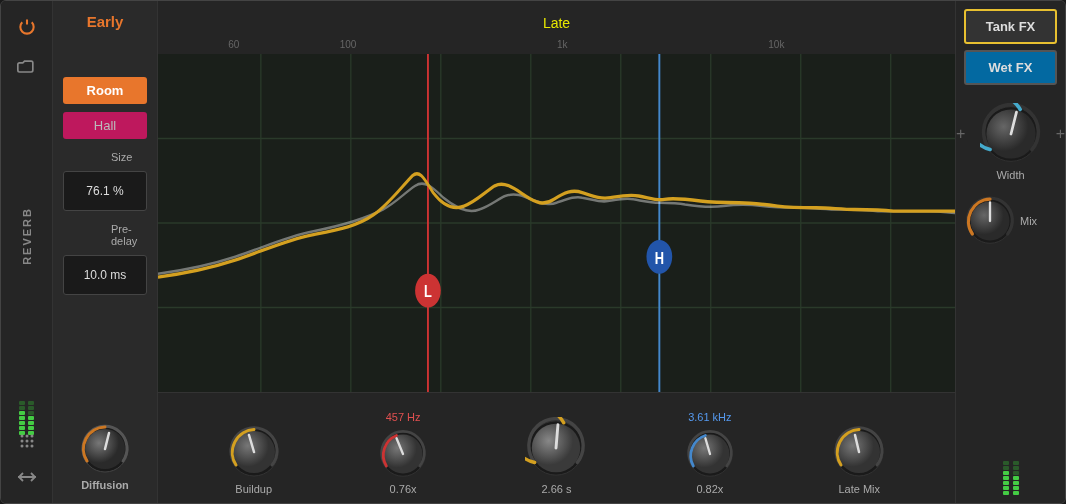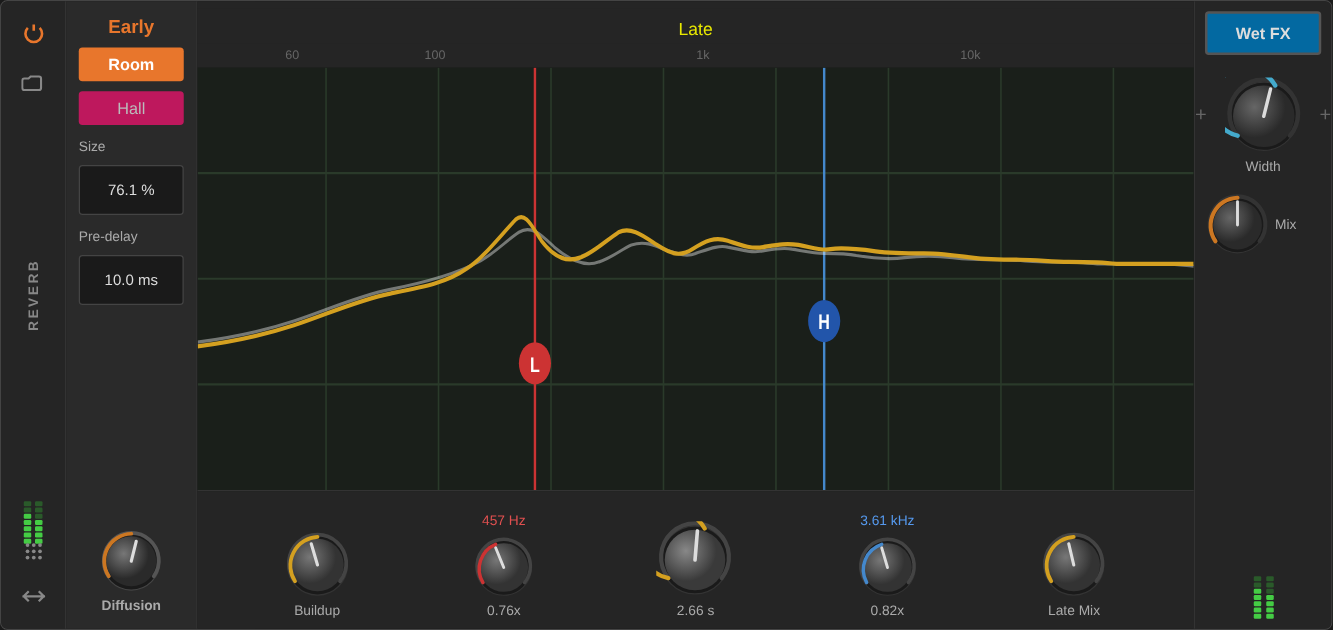--- a/index.html
+++ b/index.html
@@ -491,6 +491,7 @@
   </div>
 
   <div class="right-sidebar">
+    <button class="btn-tank-fx">Tank FX</button>
     <button class="btn-wet-fx">Wet FX</button>
 
     <div class="right-knobs" style="align-items:center;display:flex;flex-direction:column;gap:4px;margin-top:12px;">

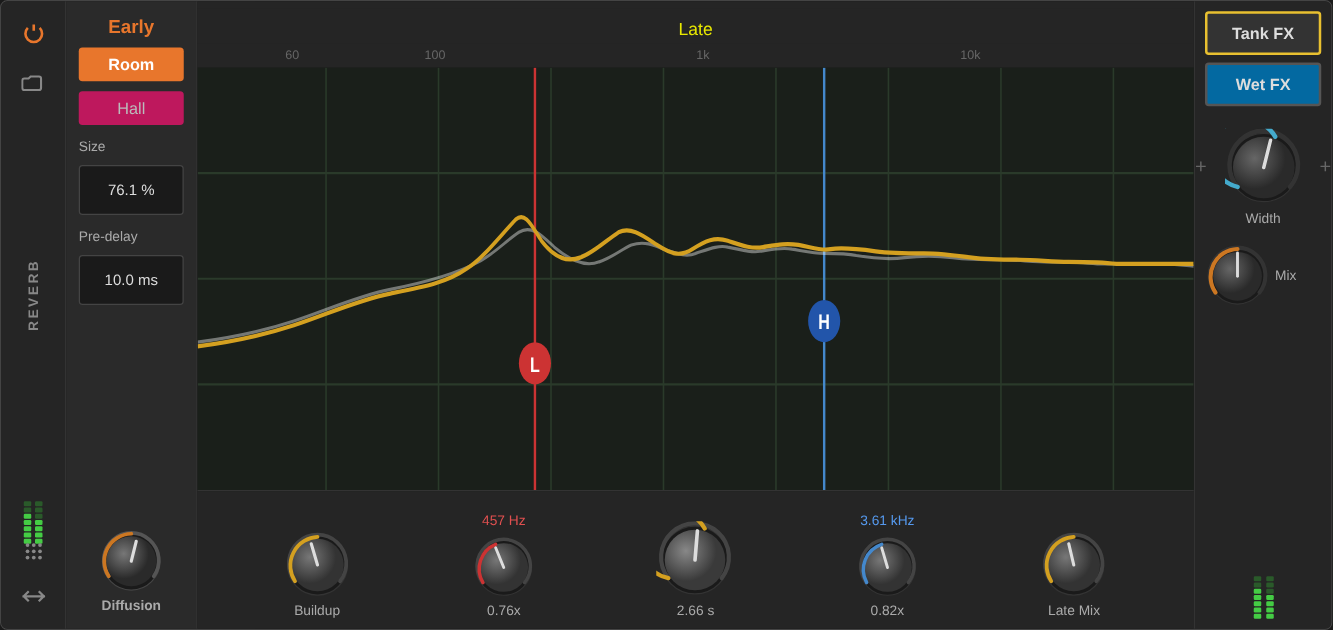--- a/index.html
+++ b/index.html
@@ -85,6 +85,7 @@
       font-weight: bold;
       cursor: pointer;
       width: 100%;
+      margin-top: 39px;
     }
     .btn-hall {
       background: #be185d;

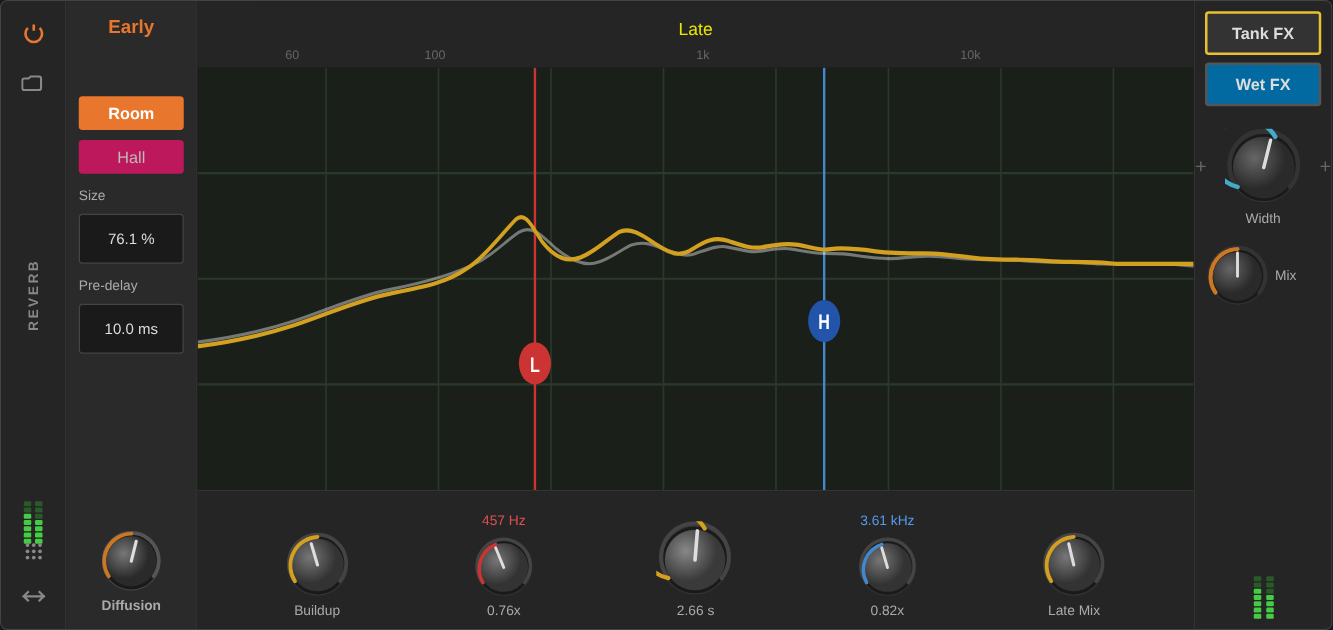--- a/index.html
+++ b/index.html
@@ -101,6 +101,7 @@
       color: #aaa;
       font-size: 11px;
       margin-top: 4px;
+      margin-left: 48px;
     }
     .param-value-box {
       background: #1a1a1a;

